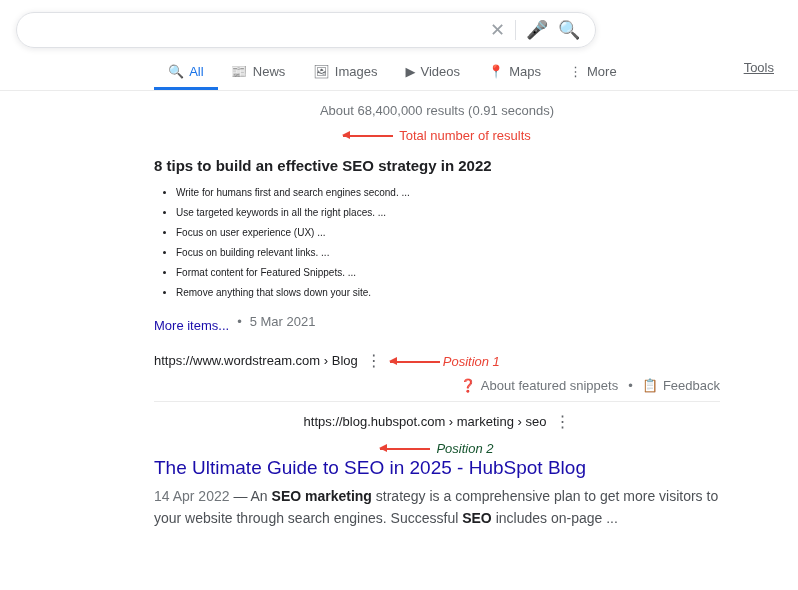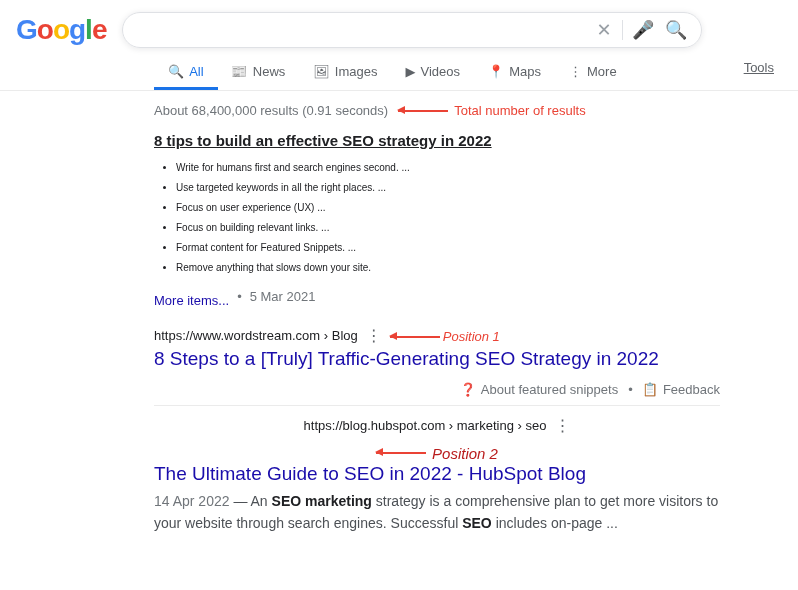--- a/index.html
+++ b/index.html
@@ -193,9 +193,6 @@
 
 <div class="header">
 
-  <div class="google-logo">
-    <span class="g-blue">G</span><span class="g-red">o</span><span class="g-yellow">o</span><span class="g-blue">g</span><span class="g-green">l</span><span class="g-red">e</span>
-  </div>
 
   <div class="search-bar-wrapper">
     <input class="search-input" type="text" style="">

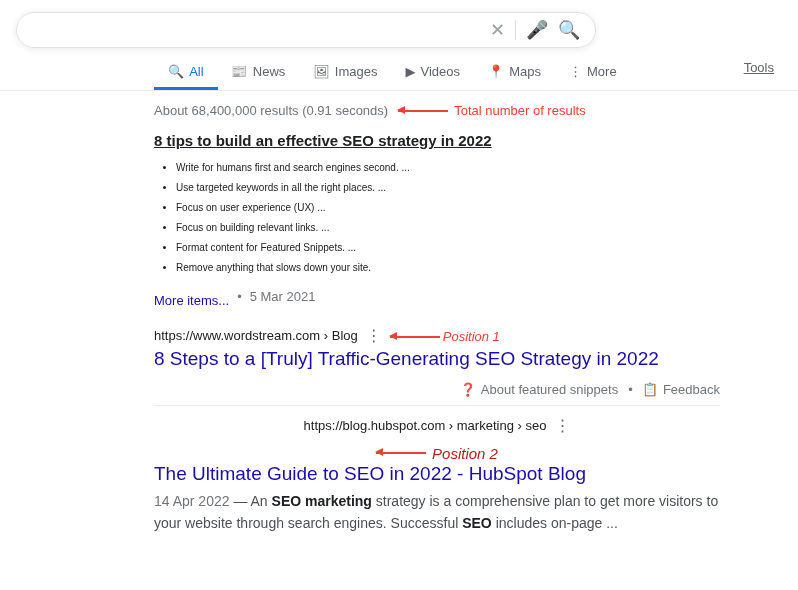--- a/index.html
+++ b/index.html
@@ -235,7 +235,7 @@
 
 <div class="results-area">
 
-  <div style="display:flex; align-items:center; gap:10px; padding: 12px 0 6px 0;">
+  <div style="display:flex; align-items:center; gap:10px; padding: 12px 0 6px 0; flex-direction: column;">
     <span class="results-count" style="padding:0;">About 68,400,000 results (0.91 seconds)</span>
 
     <span style="display:inline-flex;align-items:center;gap:6px;">

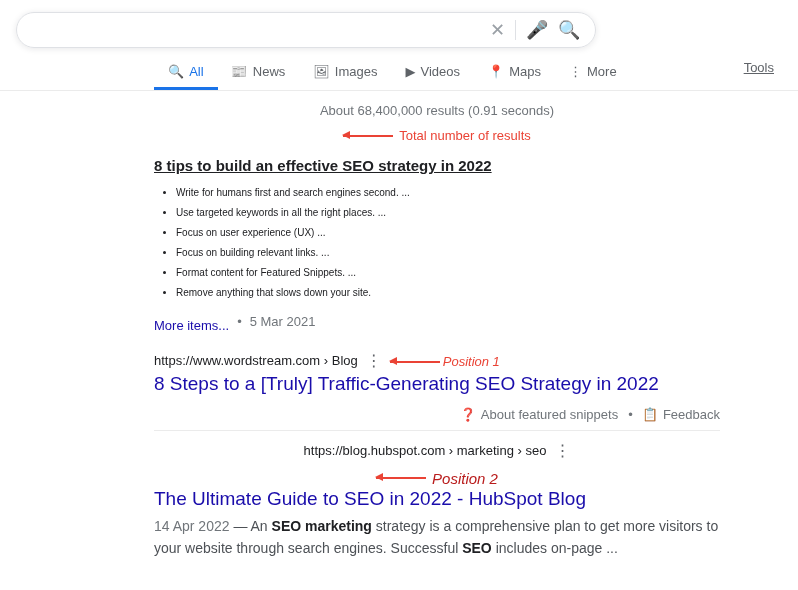--- a/index.html
+++ b/index.html
@@ -115,7 +115,6 @@
       font-weight: bold;
       color: #202124;
       margin-bottom: 10px;
-      text-decoration: underline;
     }
     .snippet-list {
       list-style: disc;

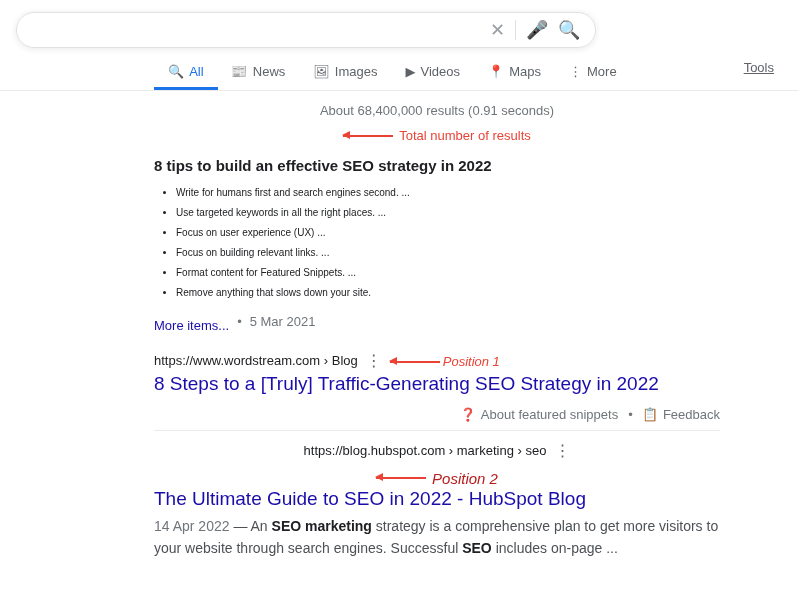--- a/index.html
+++ b/index.html
@@ -276,7 +276,6 @@
     </span>
   </div>
 
-  <div class="result-title">8 Steps to a [Truly] Traffic-Generating SEO Strategy in 2022</div>
 
   <div class="featured-footer">
     <div class="featured-footer-item">

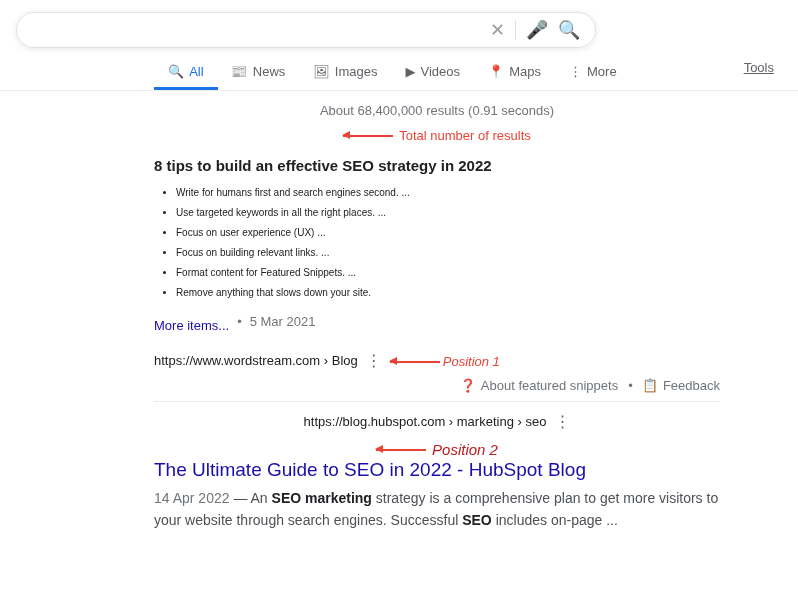--- a/index.html
+++ b/index.html
@@ -299,7 +299,7 @@
       <span style="display:inline-block;width:50px;height:2px;background:#EA4335;position:relative;">
         <span style="position:absolute;left:-1px;top:-4px;width:0;height:0;border-right:8px solid #EA4335;border-top:4px solid transparent;border-bottom:4px solid transparent;"></span>
       </span>
-      <span style="color:#b91c1c;font-size:15px;font-style:italic;">Position 2</span>
+      <span style="color:#14532d;font-size:13px;font-style:italic;">Position 2</span>
     </span>
   </div>
 

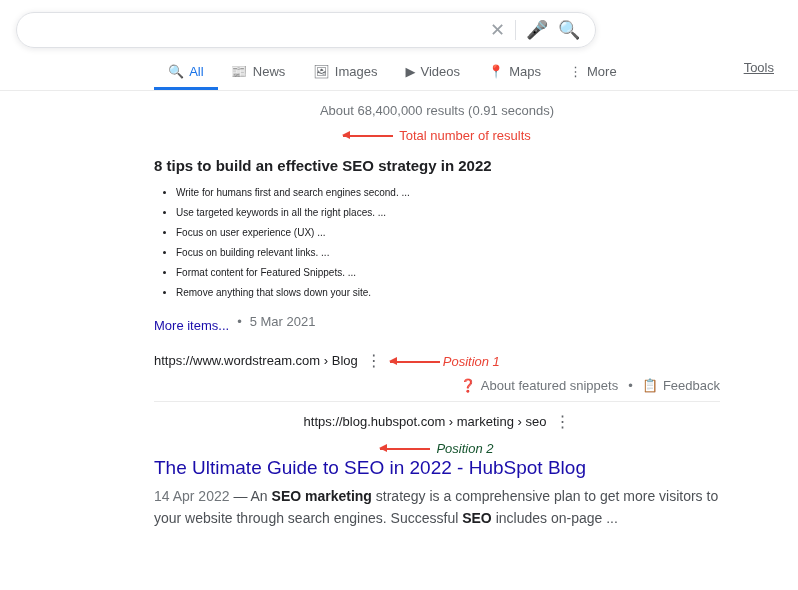--- a/index.html
+++ b/index.html
@@ -303,7 +303,7 @@
     </span>
   </div>
 
-  <div class="result-title">The Ultimate Guide to SEO in 2022 - HubSpot Blog</div>
+  <div class="result-title">The Ultimate Guide to SEO in 2025 - HubSpot Blog</div>
 
   <div class="result-snippet">
     <span class="result-date">14 Apr 2022</span> — An <strong>SEO marketing</strong> strategy is a comprehensive plan to get more visitors to your website through search engines. Successful <strong>SEO</strong> includes on-page ...

